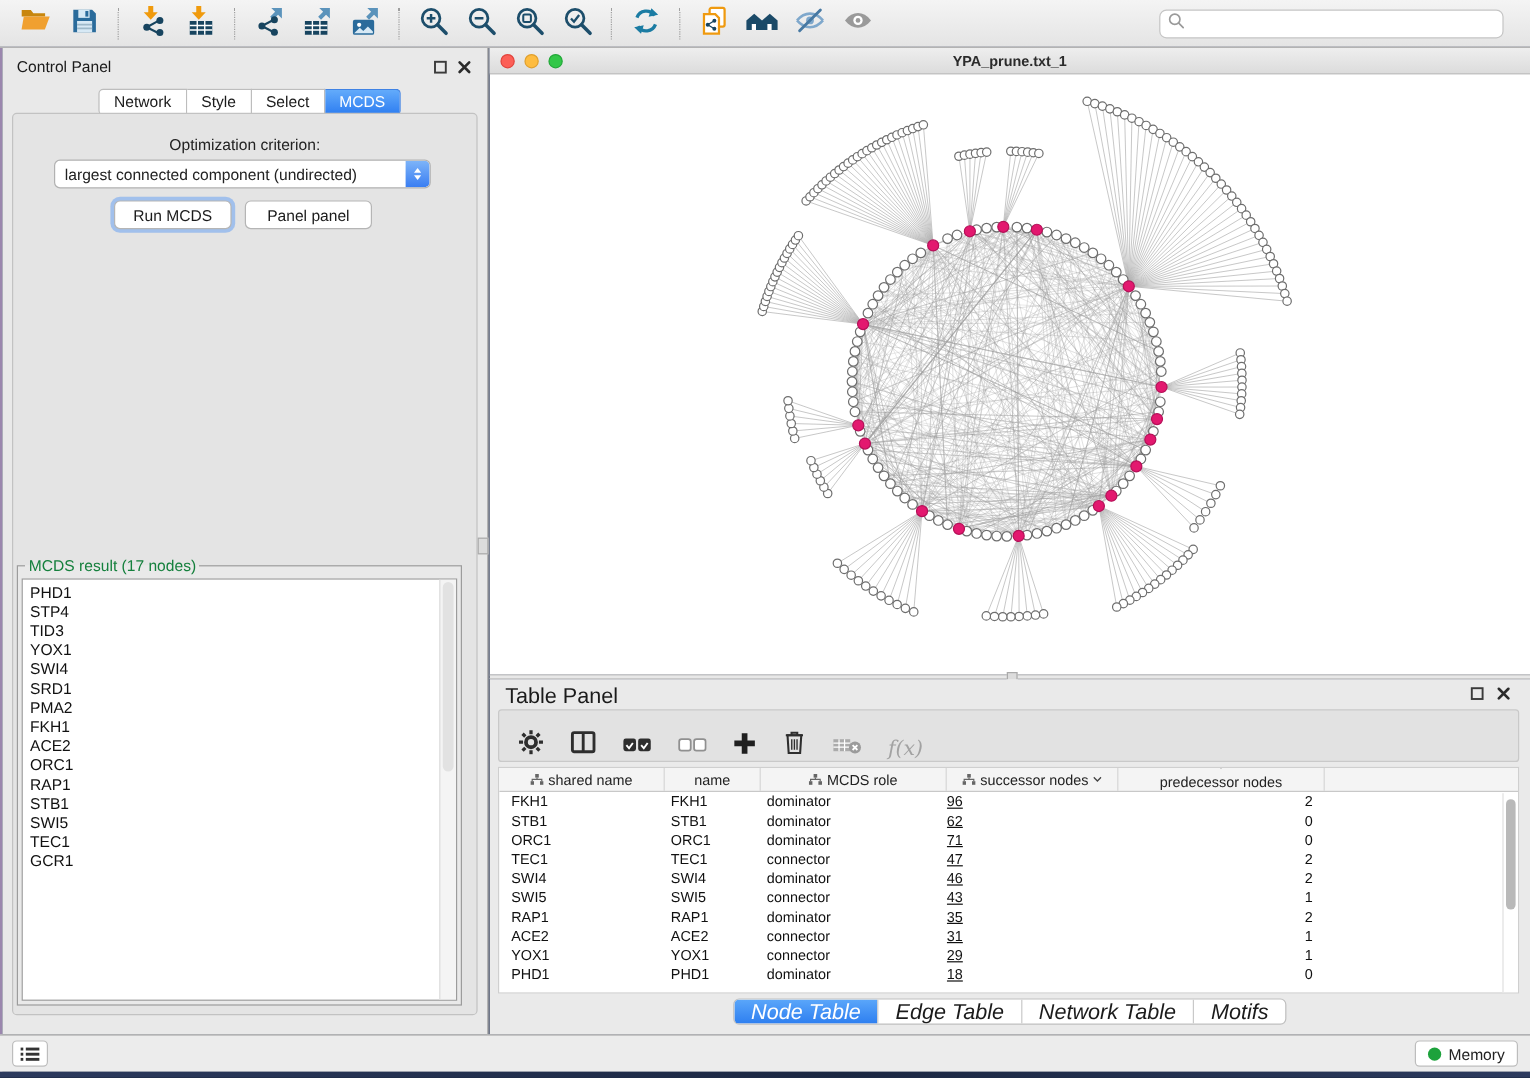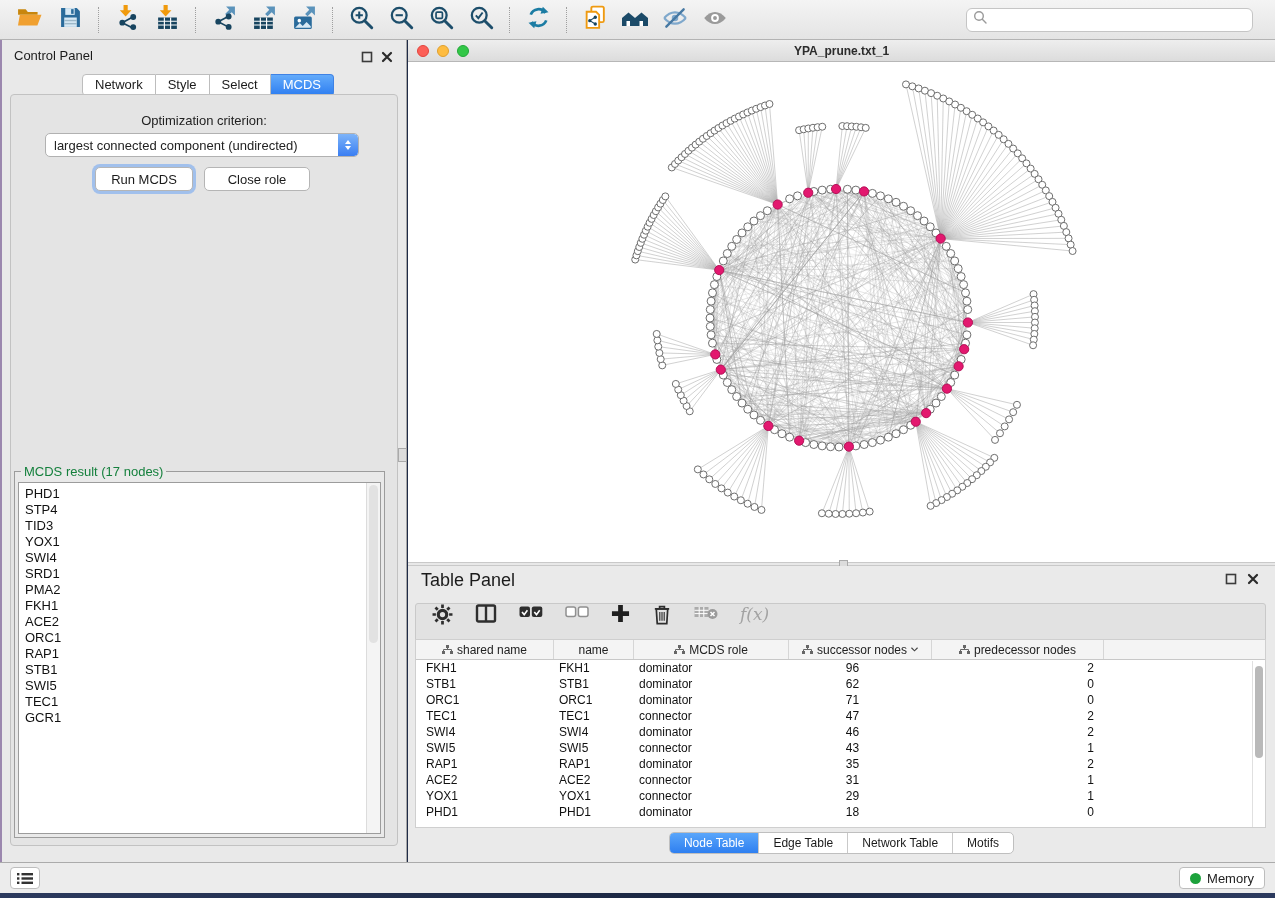--- a/index.html
+++ b/index.html
@@ -291,7 +291,7 @@
         </div>
     </div>
     <button class="cp-btn run">Run MCDS</button>
-    <button class="cp-btn closep">Close role</button>
+    <button class="cp-btn closep">Panel panel</button>
   </div>
 
   <fieldset class="mcds-fieldset">

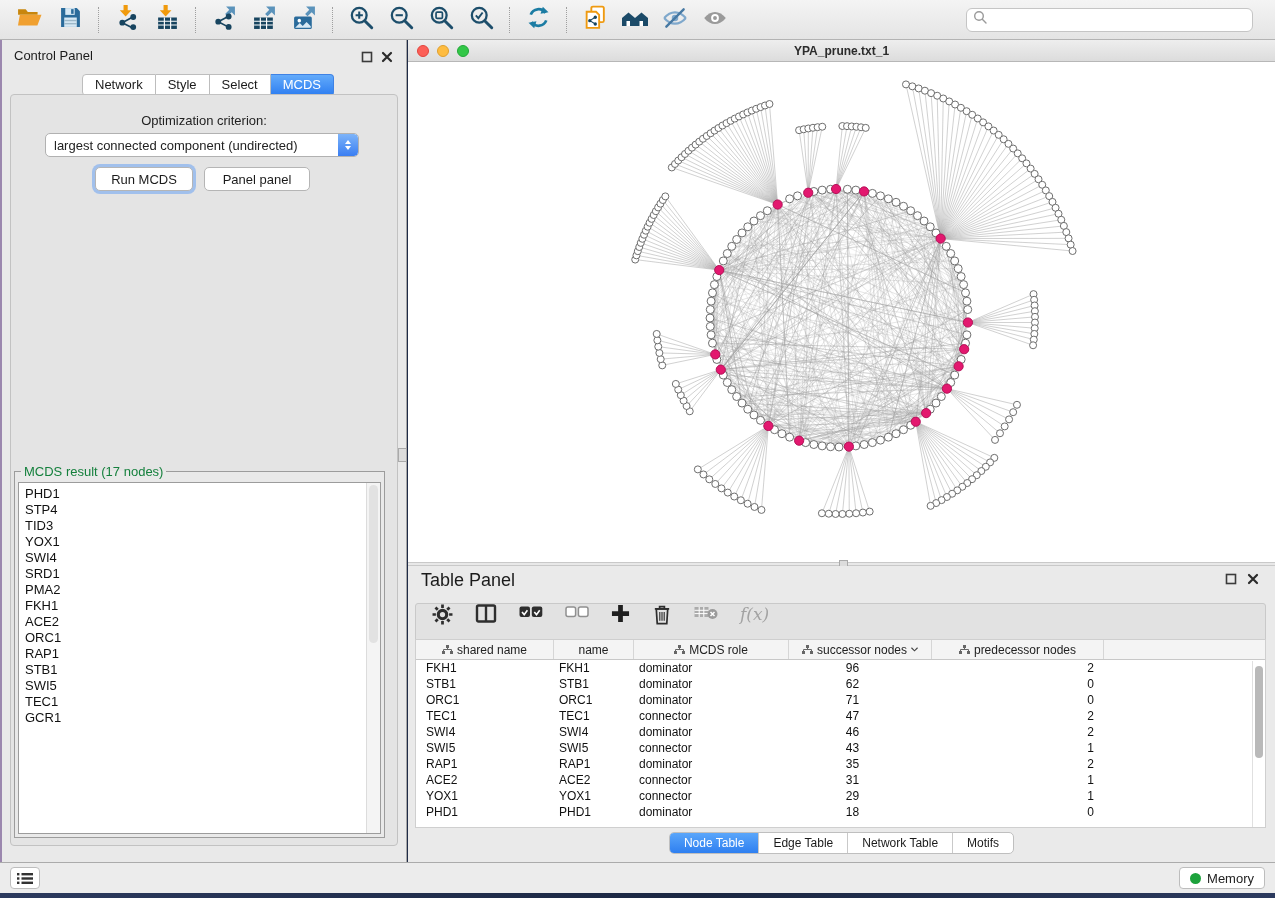--- a/index.html
+++ b/index.html
@@ -77,7 +77,7 @@
   .table-panel { position:absolute; left:408px; top:566px; width:867px; height:296px; background:#eaeaea; }
   .tp-title { position:absolute; left:13px; top:4px; font-size:18px; color:#1b1b1b; }
   .tp-toolbar { position:absolute; left:7px; right:9px; top:25px; height:44px; background:#e2e2e2;
-    border:1px solid #c9c9c9; border-radius:3px; display:flex; align-items:flex-start; padding-left:16px; gap:22px;margin-top:12px; }
+    border:1px solid #c9c9c9; border-radius:3px; display:flex; align-items:flex-end; padding-left:16px; gap:22px; }
   .fx { font-family:"DejaVu Serif",serif; font-style:italic; font-size:17px; color:#a2a2a2; }
   .tp-table { position:absolute; left:7px; right:9px; top:73px; height:189px; background:#fff;
     border:1px solid #cfcfcf; overflow:hidden; }

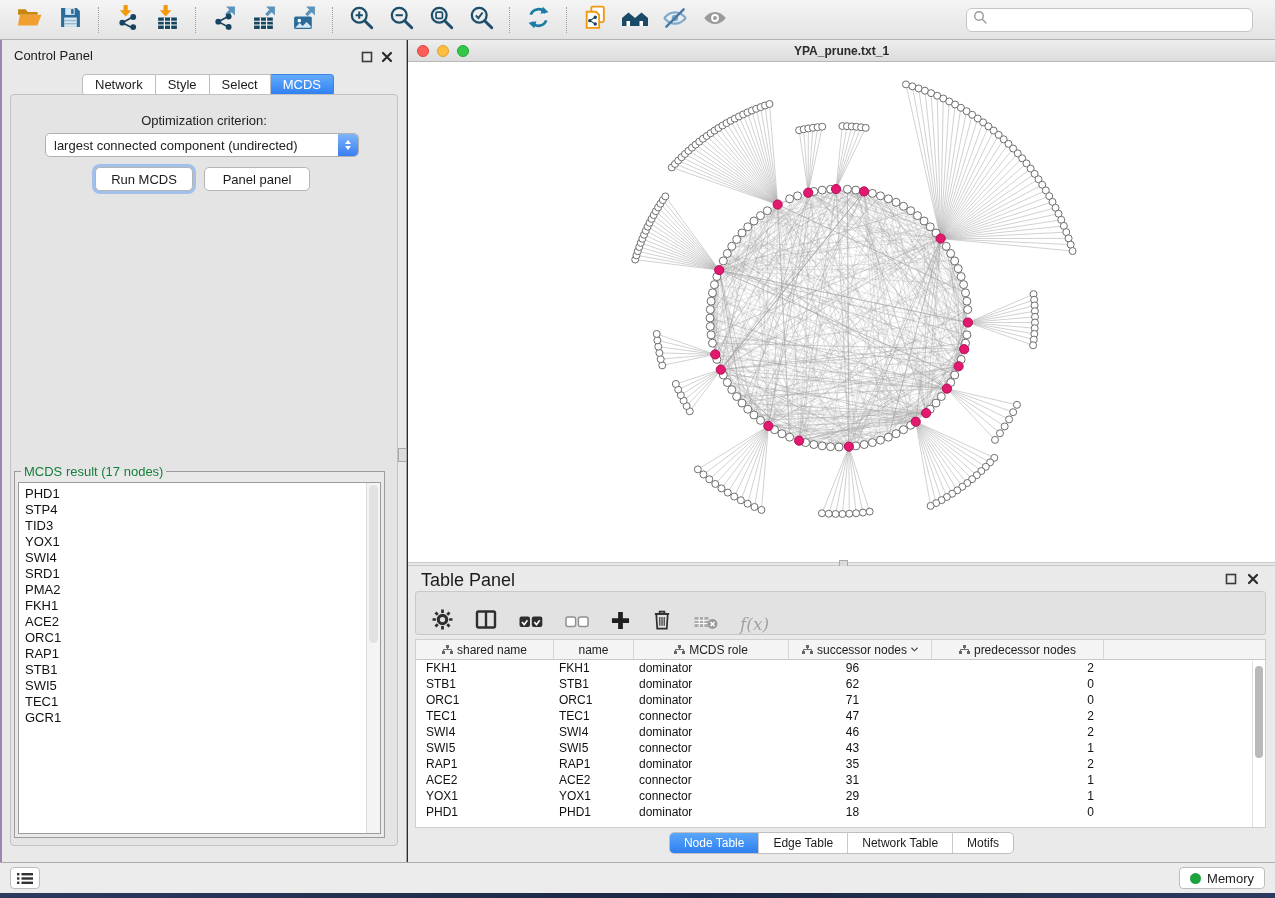--- a/index.html
+++ b/index.html
@@ -87,7 +87,7 @@
   .th:last-child { border-right:none; }
   .tbody .tr { display:flex; height:16px; align-items:center; }
   .td { font-size:12px; color:#111; white-space:nowrap; overflow:hidden; }
-  .c0 { width:138px; } .c1 { width:80px; } .c2 { width:155px; } .c3 { width:143px; } .c4 { width:172px; } .c5 { flex:1; }
+  .c0 { width:138px; } .c1 { width:80px; } .c2 { width:155px; } .c3 { width:143px; } .c4 { width:172px;flex-direction:column; } .c5 { flex:1; }
   .td.c0 { padding-left:10px; } .td.c1 { padding-left:5px; } .td.c2 { padding-left:5px; }
   .td.c3 { text-align:center; padding-right:16px; } .td.c4 { text-align:right; padding-right:10px; }
   .sort-chev { width:7px; height:5px; }

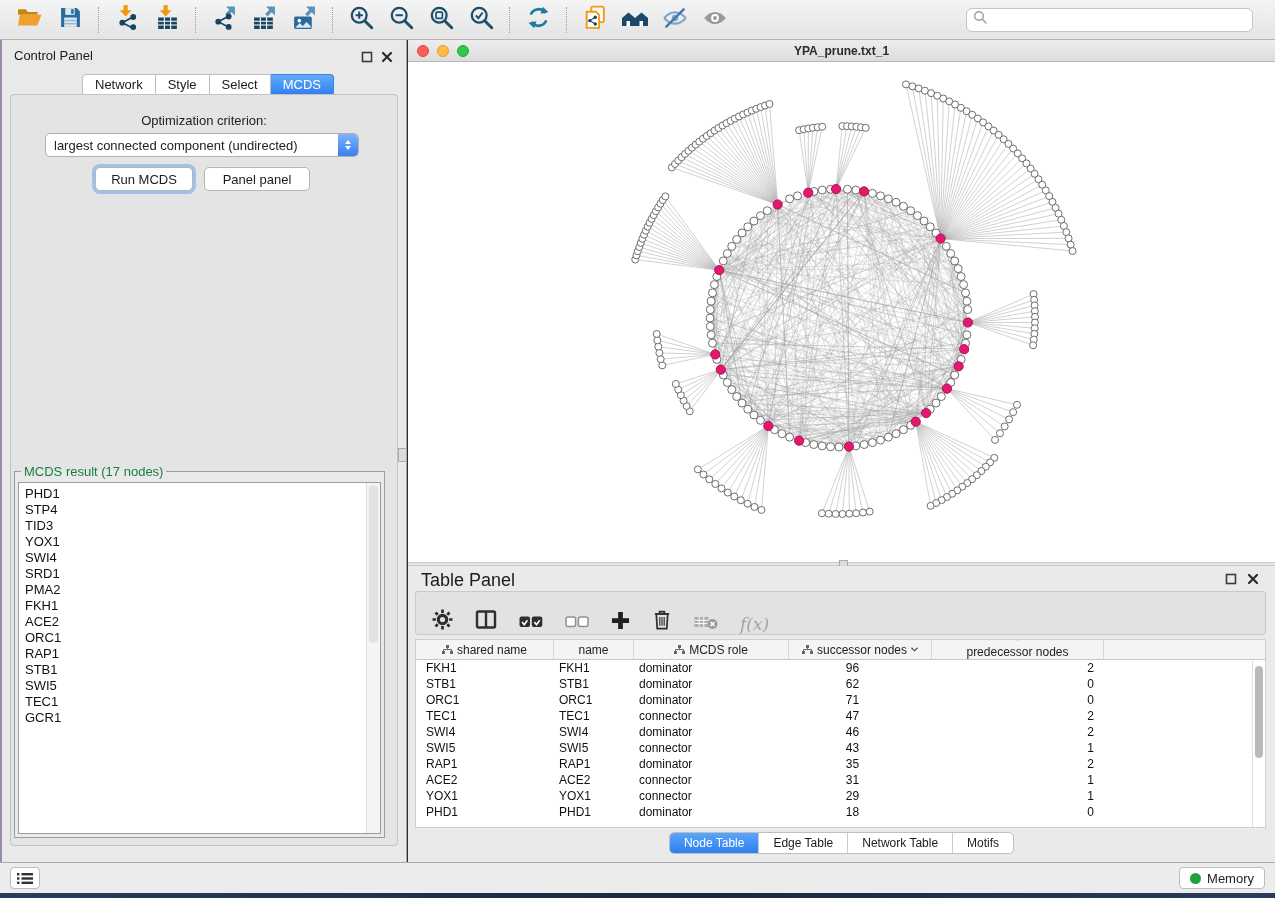--- a/index.html
+++ b/index.html
@@ -89,7 +89,7 @@
   .td { font-size:12px; color:#111; white-space:nowrap; overflow:hidden; }
   .c0 { width:138px; } .c1 { width:80px; } .c2 { width:155px; } .c3 { width:143px; } .c4 { width:172px;flex-direction:column; } .c5 { flex:1; }
   .td.c0 { padding-left:10px; } .td.c1 { padding-left:5px; } .td.c2 { padding-left:5px; }
-  .td.c3 { text-align:center; padding-right:16px; } .td.c4 { text-align:right; padding-right:10px; }
+  .td.c3 { text-align:left; padding-right:16px;text-decoration:underline; } .td.c4 { text-align:right; padding-right:10px; }
   .sort-chev { width:7px; height:5px; }
   .tp-scroll { position:absolute; right:0; top:21px; bottom:0; width:13px; background:#fff; border-left:1px solid #e0e0e0; }
   .tp-thumb { position:absolute; left:2px; right:2px; top:5px; height:92px; background:#b9b9b9; border-radius:6px; }

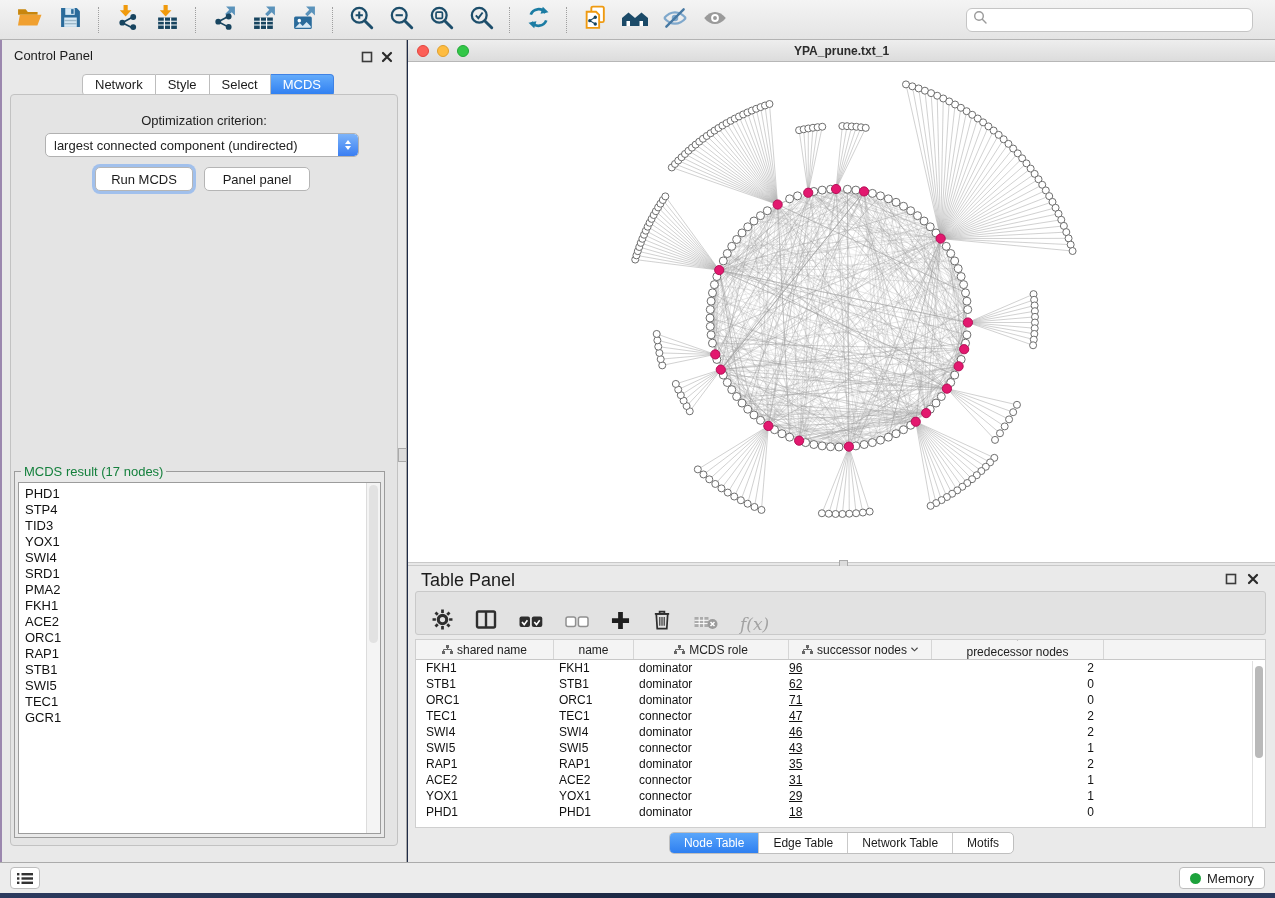--- a/index.html
+++ b/index.html
@@ -95,7 +95,7 @@
   .tp-thumb { position:absolute; left:2px; right:2px; top:5px; height:92px; background:#b9b9b9; border-radius:6px; }
   .tp-tabs { position:absolute; left:0; right:0; top:266px; display:flex; justify-content:center; }
   .seg { display:inline-flex; border:1px solid #bfbfbf; border-radius:5px; background:#fff; overflow:hidden; height:22px; }
-  .sg { font-size:12px; line-height:20px; padding:0 14px; color:#1b1b1b; border-left:1px solid #c9c9c9; }
+  .sg { font-size:18px; line-height:20px; padding:0 14px; color:#1b1b1b; border-left:1px solid #c9c9c9;font-style:italic; }
   .sg:first-child { border-left:none; }
   .sg.active { background:linear-gradient(#5aa6fa,#2e7ff0); color:#fff; }
 

